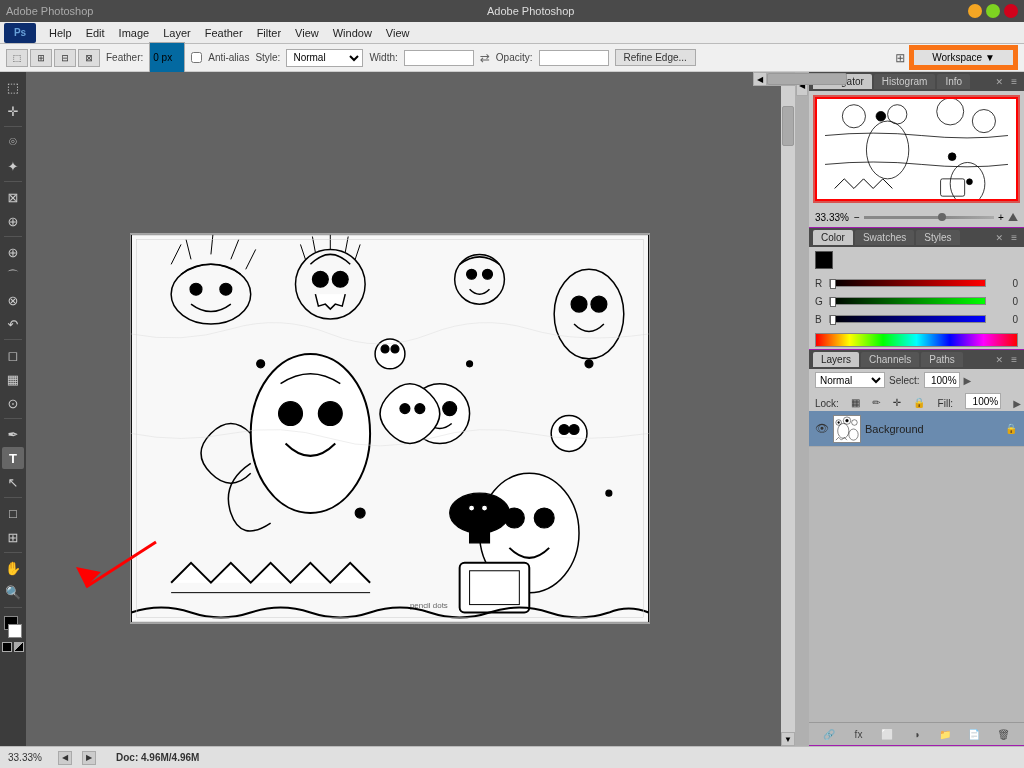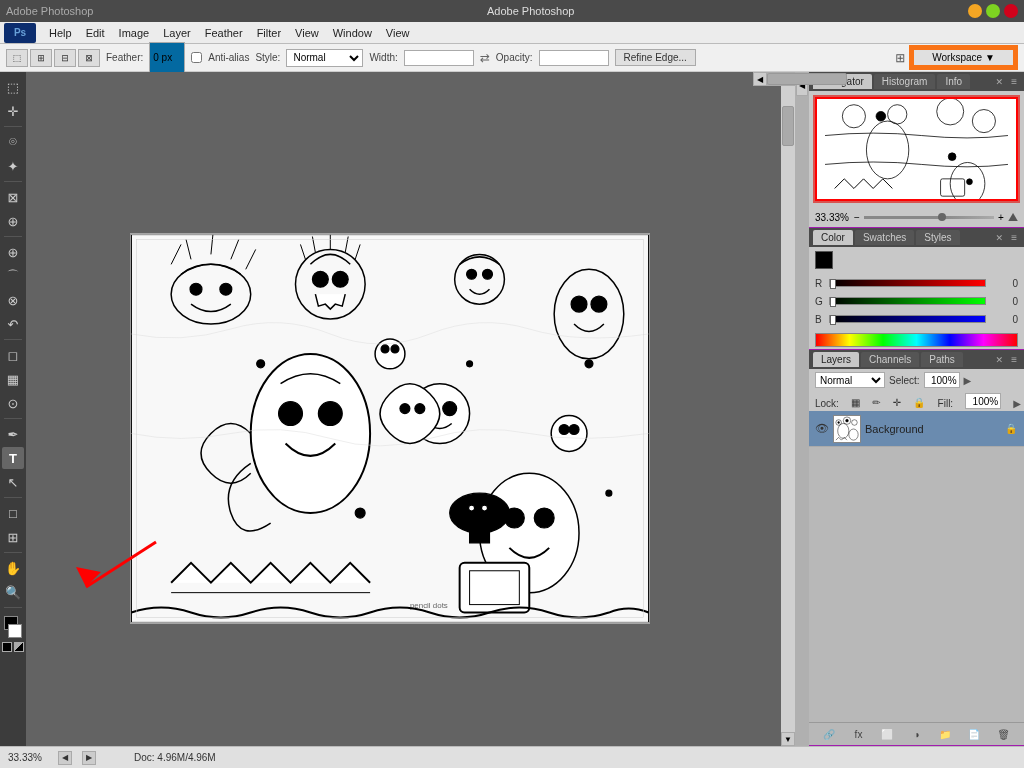--- a/index.html
+++ b/index.html
@@ -117,7 +117,7 @@
       display: flex; align-items: center; justify-content: center;
       font-size: 8px; cursor: pointer;
     }
-    .status-doc { margin-left: 28px; }
+    .status-doc { margin-left: 10px; font-weight: bold; }
 
     
     #right-panels {

